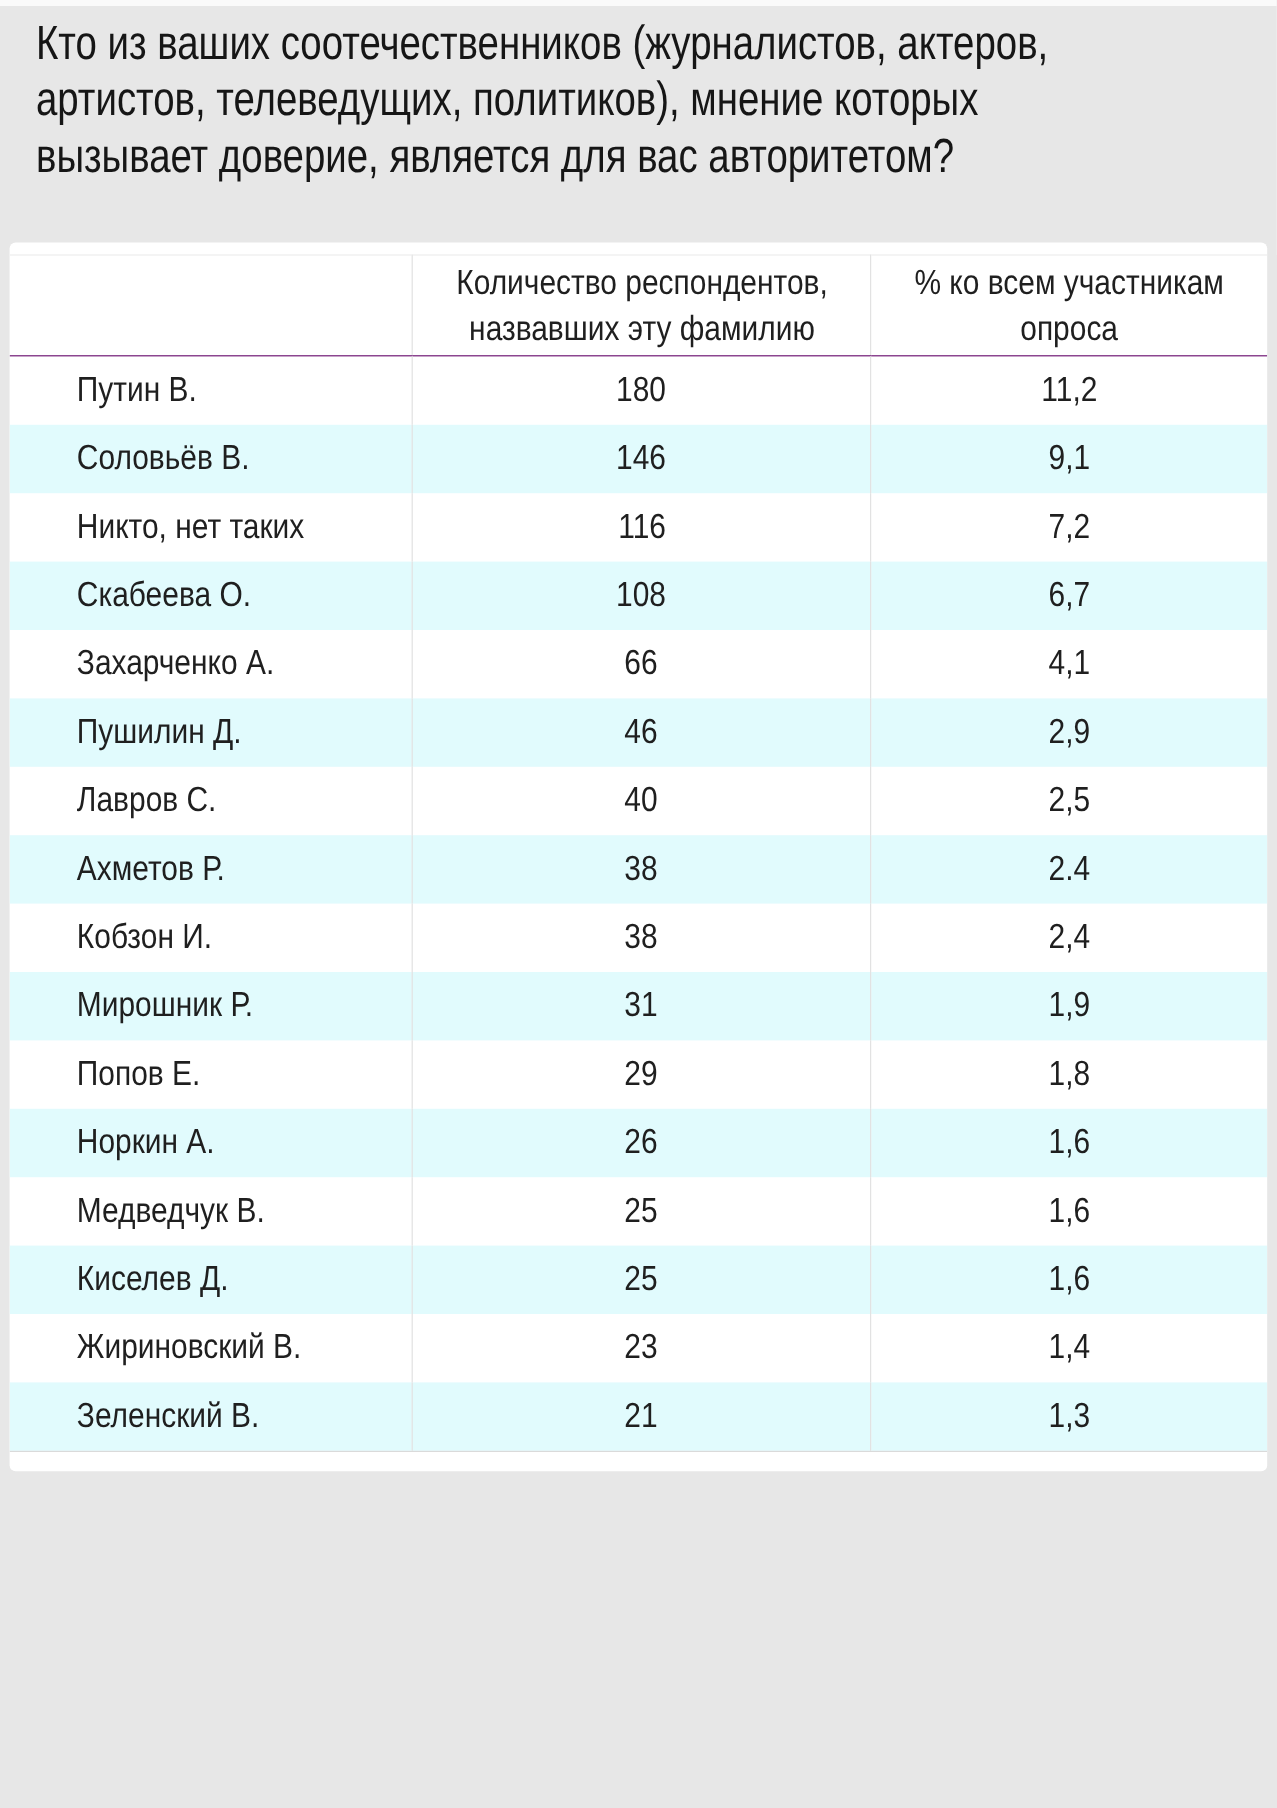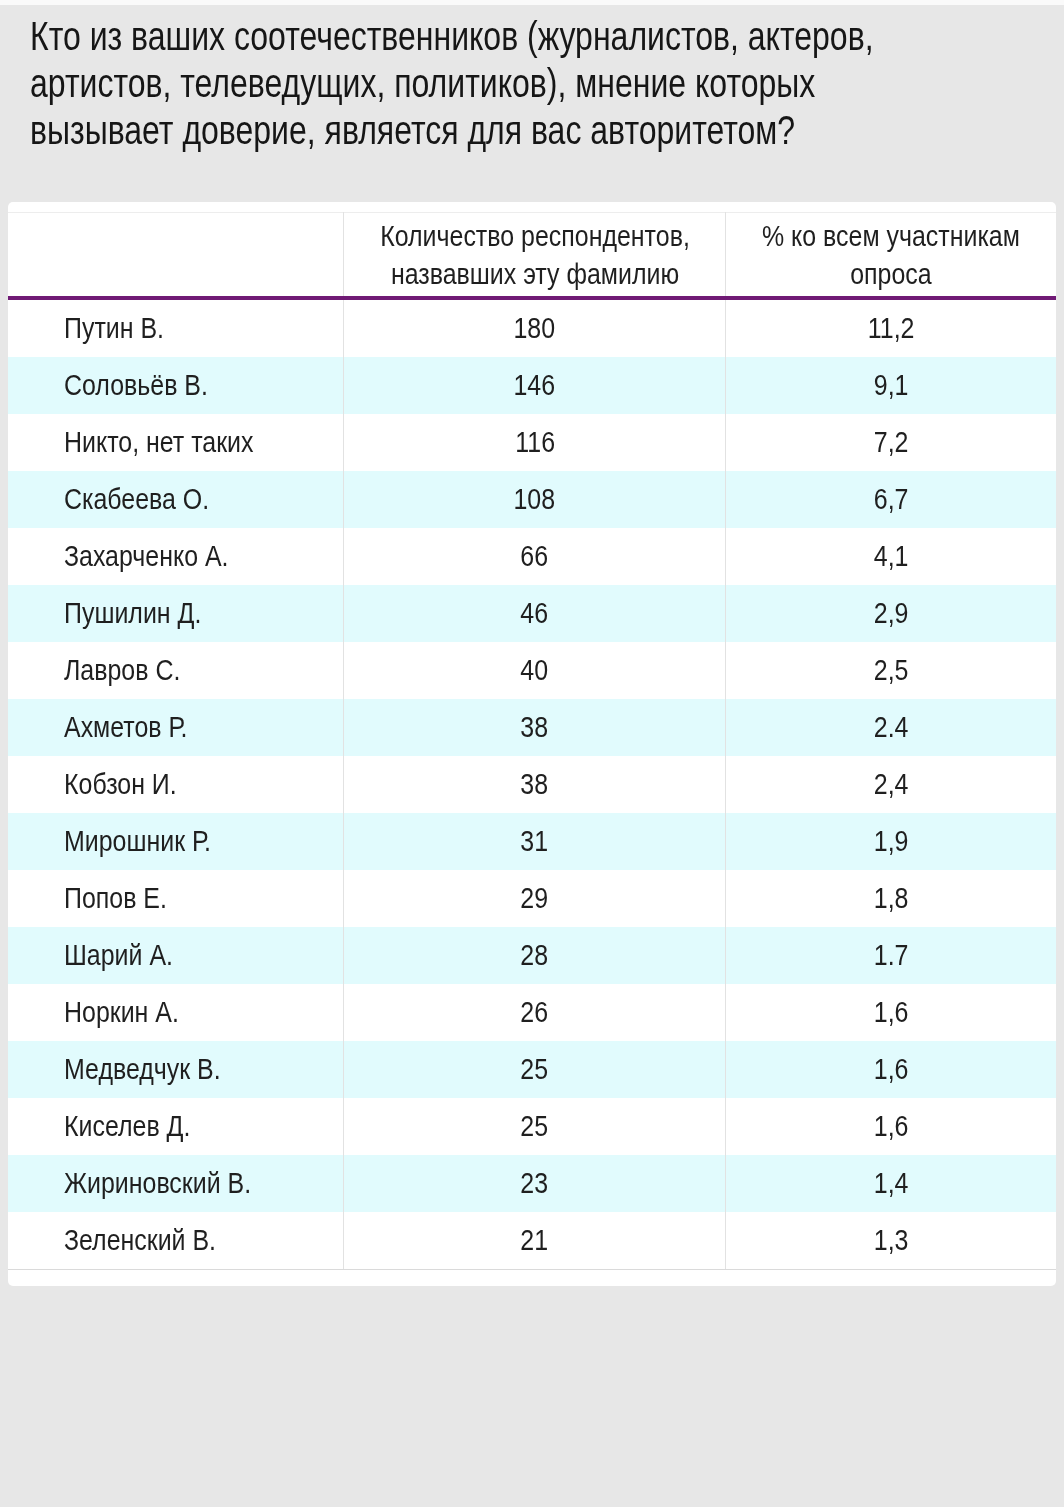--- a/index.html
+++ b/index.html
@@ -67,7 +67,7 @@
     line-height: 38px;
     text-align: center;
     vertical-align: middle;
-    border-bottom: 4px solid #701a75;
+    border-bottom: 1px solid #701a75;
     color: #1f1f1f;
   }
   tbody td {

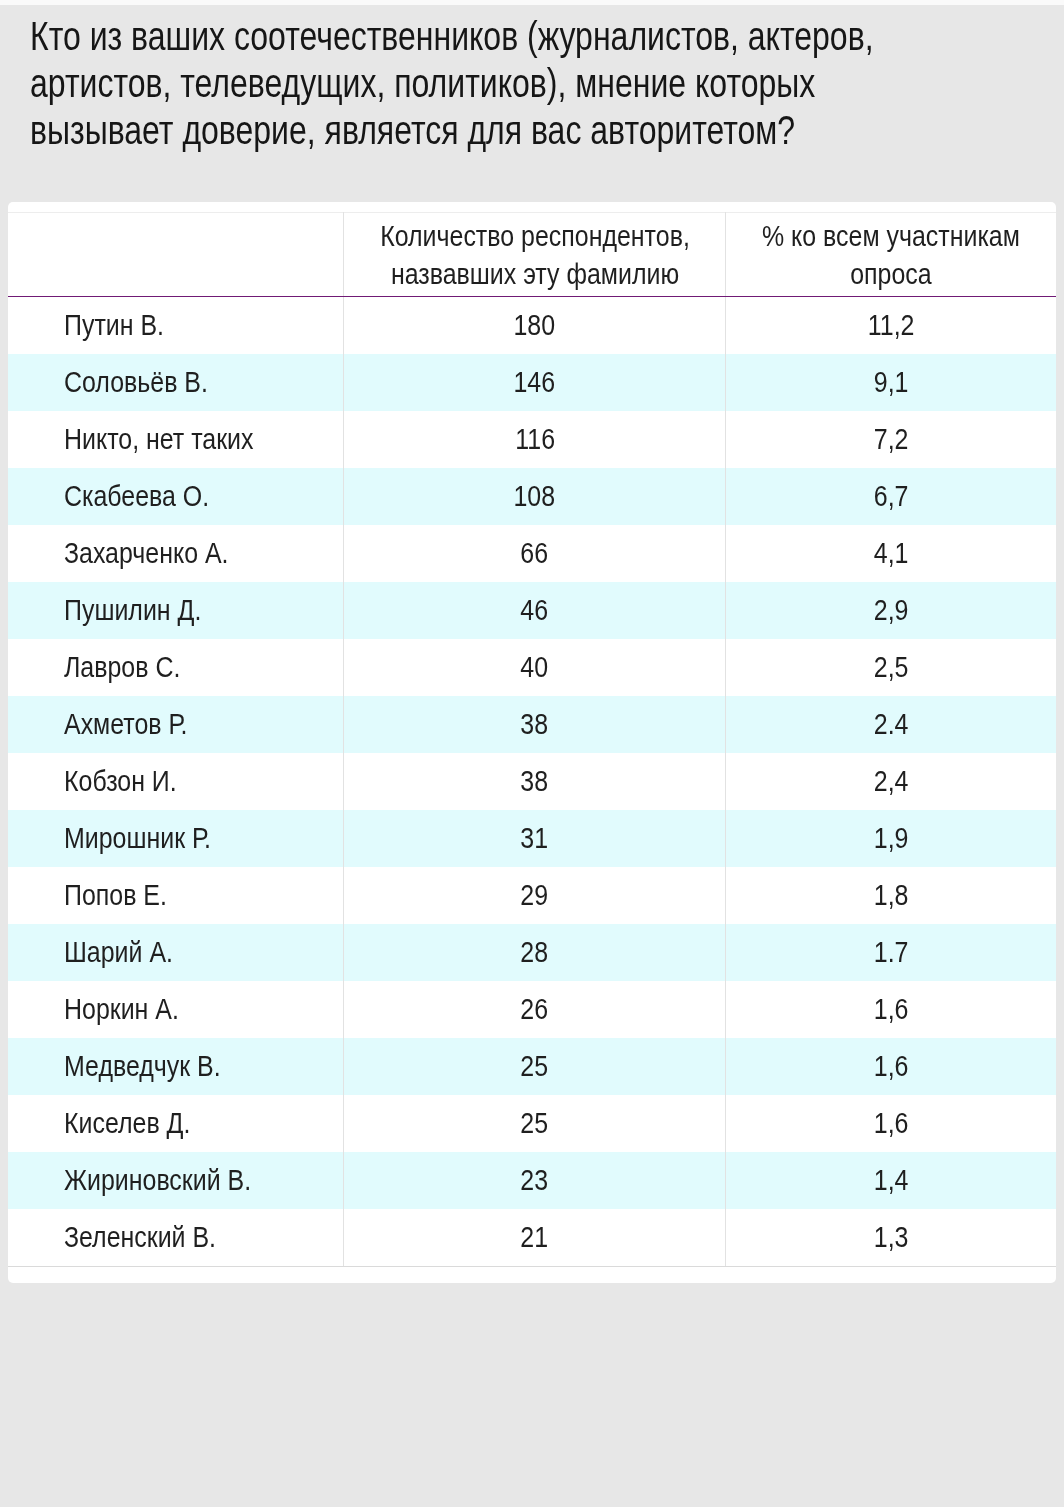--- a/index.html
+++ b/index.html
@@ -172,11 +172,6 @@
             <td class="num-cell"><span class="ct">1,8</span></td>
           </tr>
           <tr>
-            <td class="name-cell"><span class="ct">Шарий А.</span></td>
-            <td class="num-cell"><span class="ct">28</span></td>
-            <td class="num-cell"><span class="ct">1.7</span></td>
-          </tr>
-          <tr>
             <td class="name-cell"><span class="ct">Норкин А.</span></td>
             <td class="num-cell"><span class="ct">26</span></td>
             <td class="num-cell"><span class="ct">1,6</span></td>

